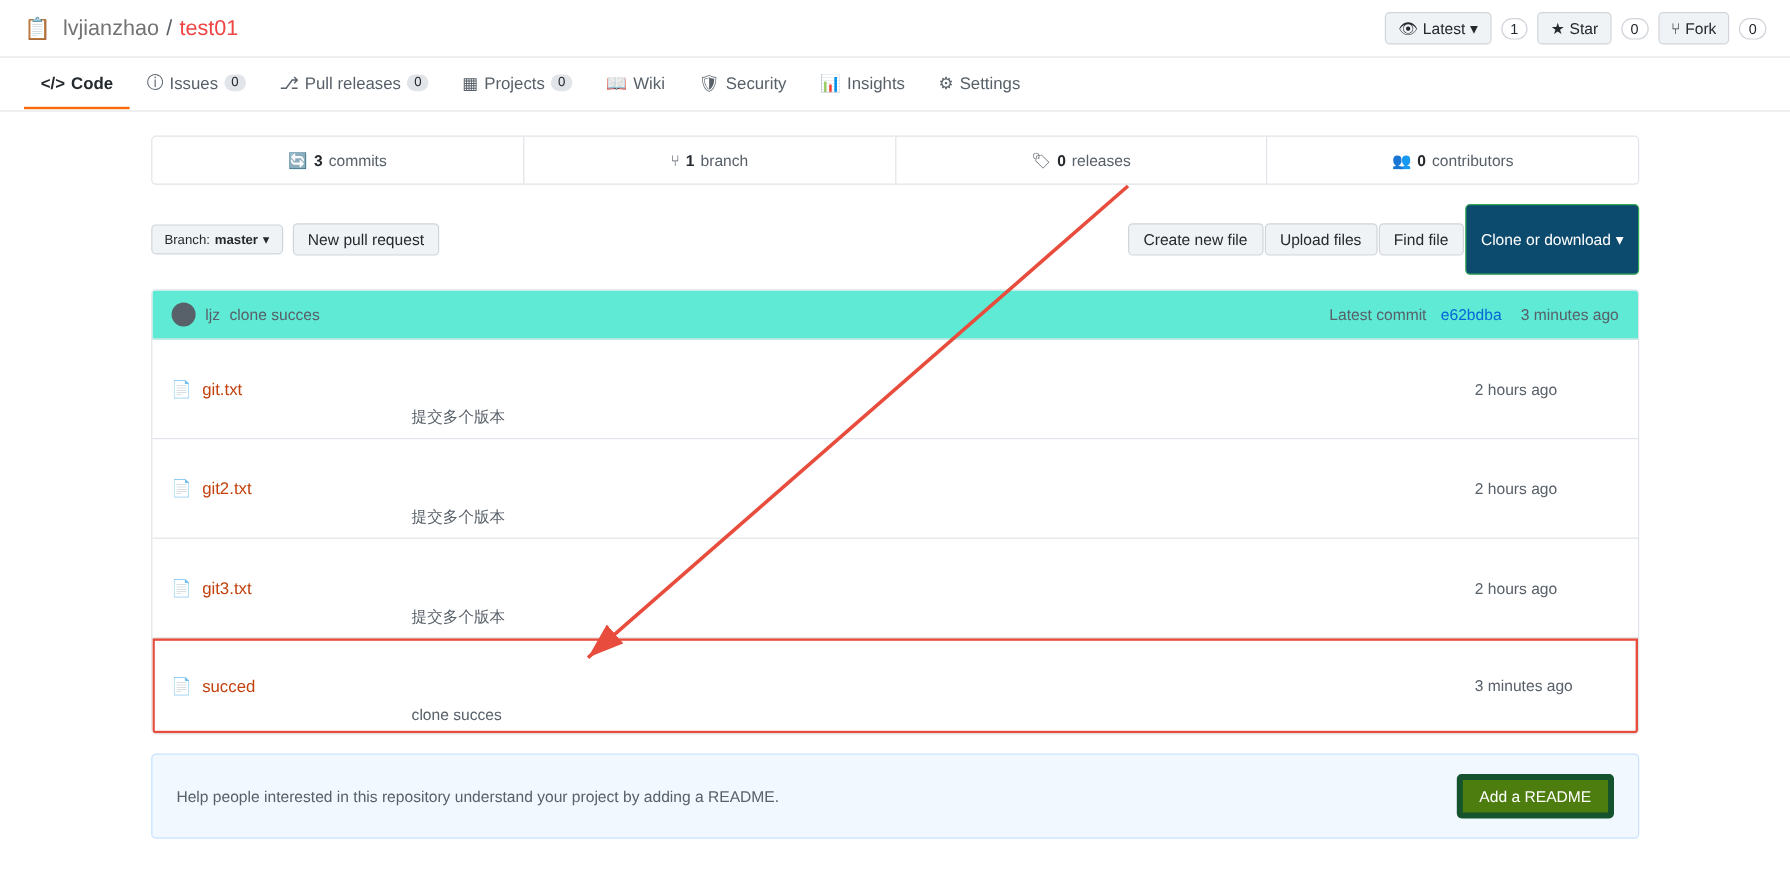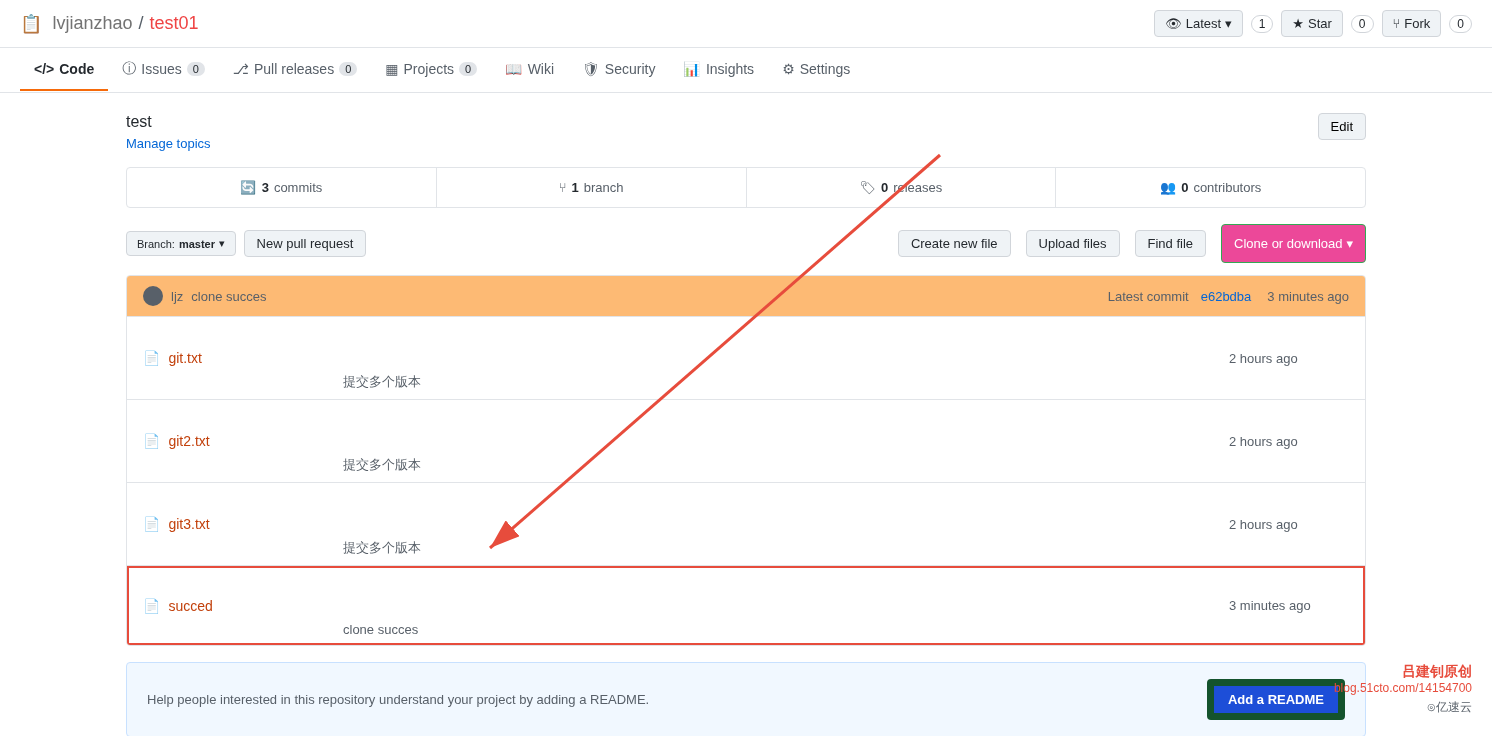--- a/index.html
+++ b/index.html
@@ -147,13 +147,6 @@
 
   <div class="main">
 
-    <div class="desc-edit-row">
-      <div>
-        <div class="repo-name-text">test</div>
-        <a class="manage-topics">Manage topics</a>
-      </div>
-      <button class="edit-btn">Edit</button>
-    </div>
 
     <div class="stats-bar">
       <div class="stat-item">

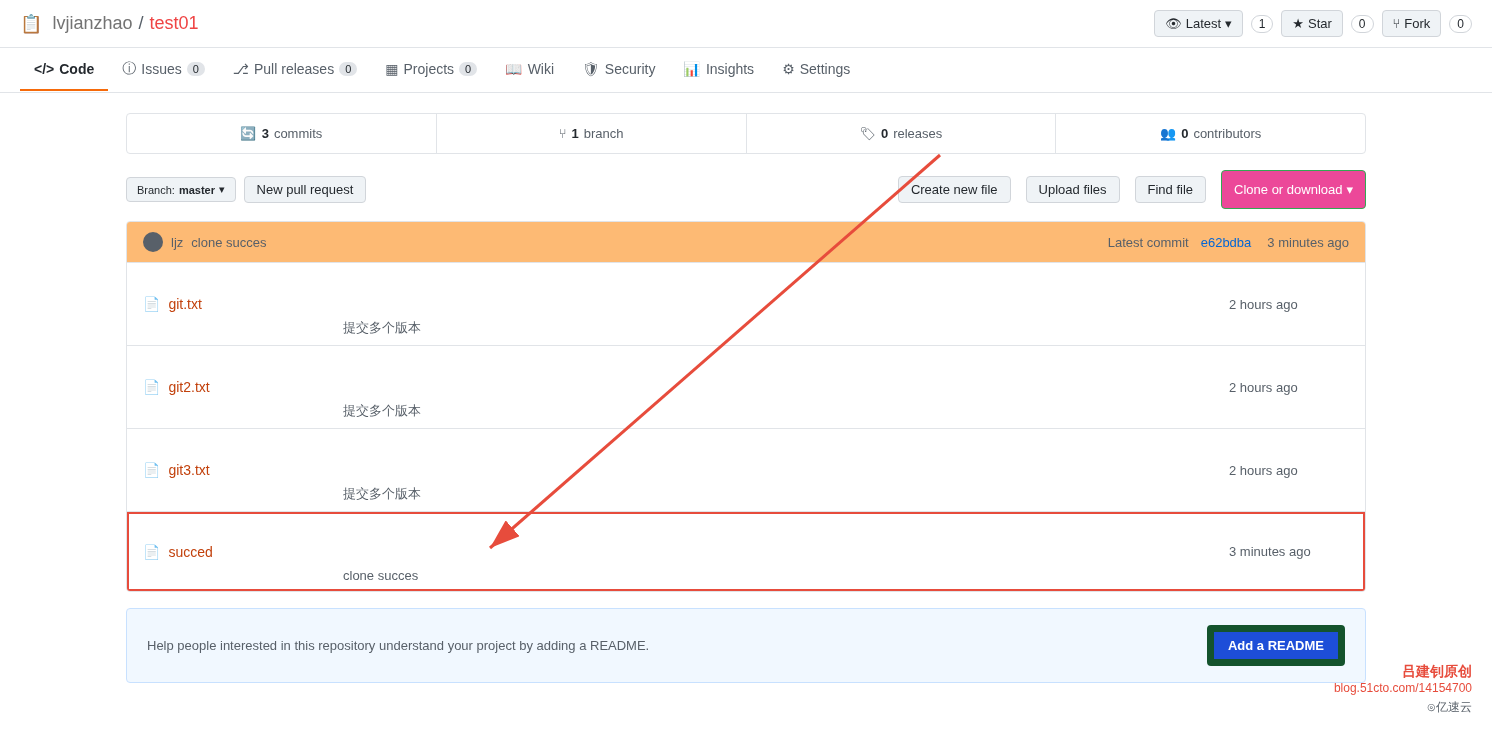--- a/index.html
+++ b/index.html
@@ -40,7 +40,7 @@
     
     .action-row { display: flex; align-items: center; justify-content: space-between; margin-bottom: 12px; }
     .action-row-left { display: flex; gap: 8px; align-items: center; }
-    .action-row-right { display: flex; gap: 15px; align-items: center; }
+    .action-row-right { display: flex; gap: 1px; align-items: center; }
     
     .branch-select { display: flex; align-items: center; gap: 4px; padding: 5px 10px; border: 1px solid #d1d5da; border-radius: 4px; background: #eff3f6; cursor: pointer; font-size: 11px; }
     .btn-default { padding: 5px 12px; border: 1px solid #d1d5da; border-radius: 4px; background: #eff3f6; cursor: pointer; font-size: 13px; color: #24292e; }

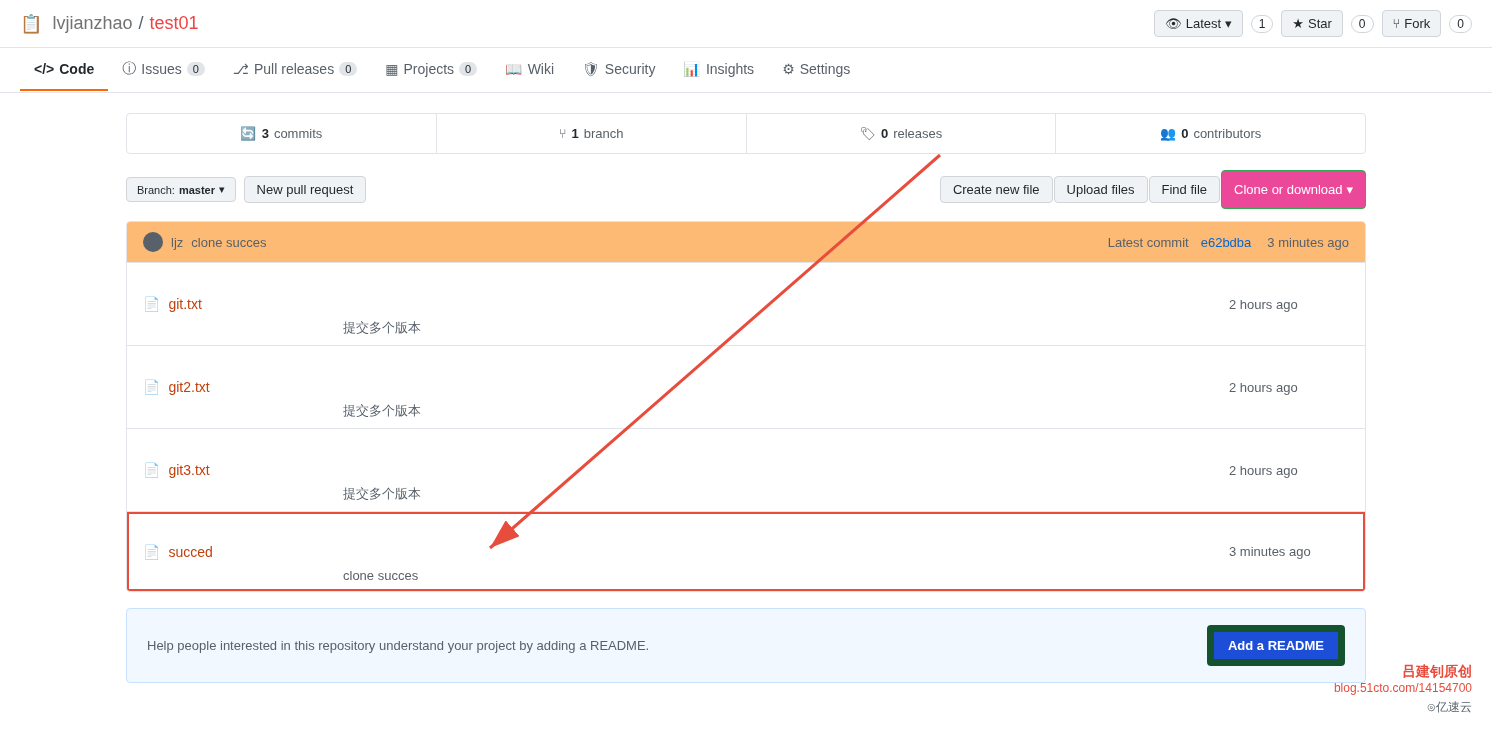--- a/index.html
+++ b/index.html
@@ -44,7 +44,7 @@
     
     .branch-select { display: flex; align-items: center; gap: 4px; padding: 5px 10px; border: 1px solid #d1d5da; border-radius: 4px; background: #eff3f6; cursor: pointer; font-size: 11px; }
     .btn-default { padding: 5px 12px; border: 1px solid #d1d5da; border-radius: 4px; background: #eff3f6; cursor: pointer; font-size: 13px; color: #24292e; }
-    .btn-green { padding: 11px 12px; border: 1px solid #34a853; border-radius: 4px; background: #ec4899; cursor: pointer; font-size: 13px; color: #fff; display: flex; align-items: center; gap: 4px; }
+    .btn-green { padding: 21px 12px; border: 1px solid #34a853; border-radius: 4px; background: #0c4a6e; cursor: pointer; font-size: 13px; color: #fff; display: flex; align-items: center; gap: 4px; }
     
     
     .file-table { border: 1px solid #e1e4e8; border-radius: 4px; margin-bottom: 16px; overflow: hidden; }

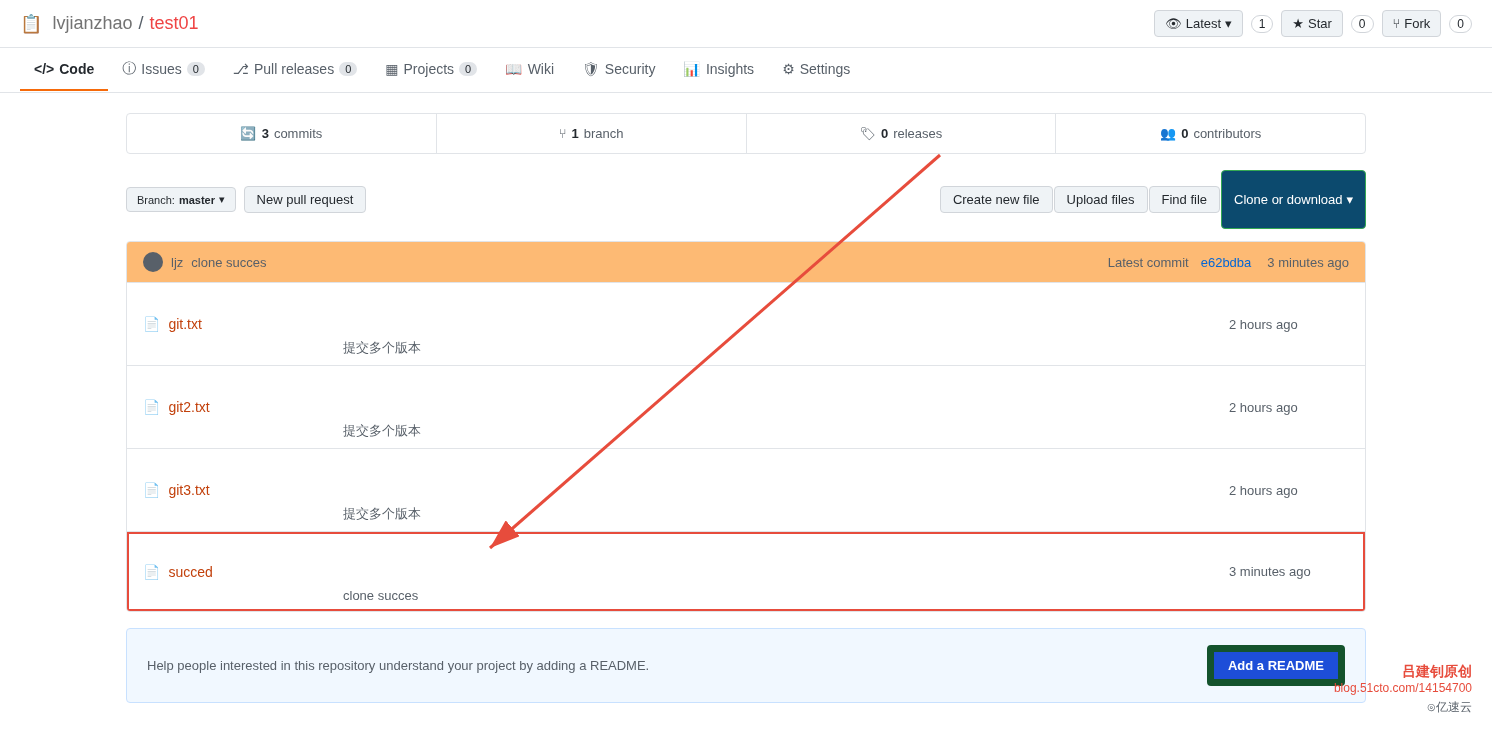--- a/index.html
+++ b/index.html
@@ -48,7 +48,7 @@
     
     
     .file-table { border: 1px solid #e1e4e8; border-radius: 4px; margin-bottom: 16px; overflow: hidden; }
-    .file-table-header { background: #fdba74; padding: 10px 16px; border-bottom: 1px solid #e1e4e8; display: flex; align-items: center; gap: 8px; font-size: 13px; color: #586069; }
+    .file-table-header { background: #5eead4; padding: 10px 16px; border-bottom: 1px solid #e1e4e8; display: flex; align-items: center; gap: 8px; font-size: 13px; color: #586069; }
     
     .file-row { display: flex; align-items: center; padding: 8px 16px; border-bottom: 1px solid #e1e4e8; }
     .file-row:last-child { border-bottom: none; }

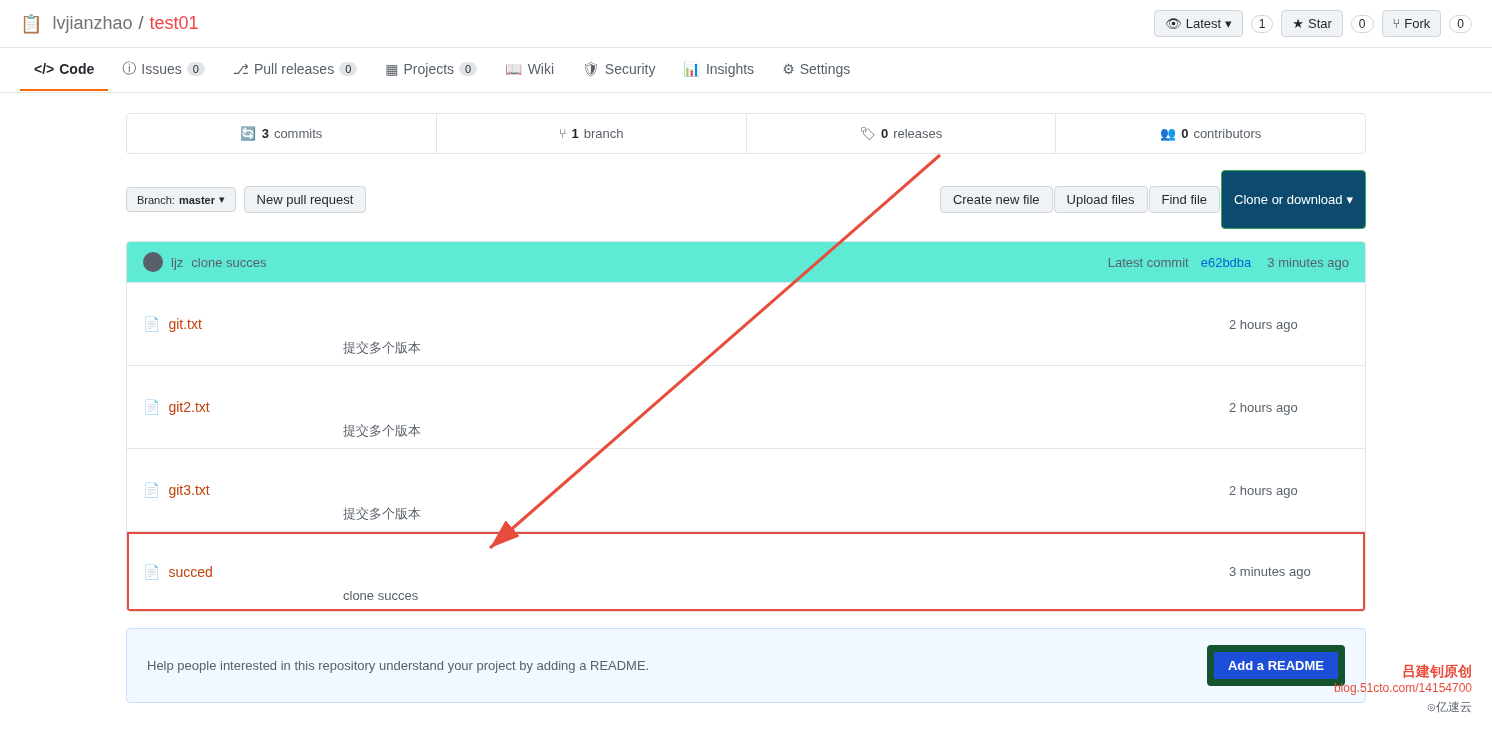--- a/index.html
+++ b/index.html
@@ -60,7 +60,7 @@
     
     
     .readme-banner { background: #f1f8ff; border: 1px solid #c8e1ff; border-radius: 4px; padding: 16px 20px; display: flex; align-items: center; justify-content: space-between; font-size: 13px; color: #586069; }
-    .btn-readme { padding: 6px 14px; border: 7px solid #14532d; border-radius: 4px; background: #1d4ed8; cursor: pointer; font-size: 13px; color: #fff; font-weight: 700; }
+    .btn-readme { padding: 6px 14px; border: 5px solid #14532d; border-radius: 4px; background: #4d7c0f; cursor: pointer; font-size: 13px; color: #fff; font-weight: 400; }
     
     
     .watermark { position: fixed; bottom: 20px; right: 20px; text-align: right; }

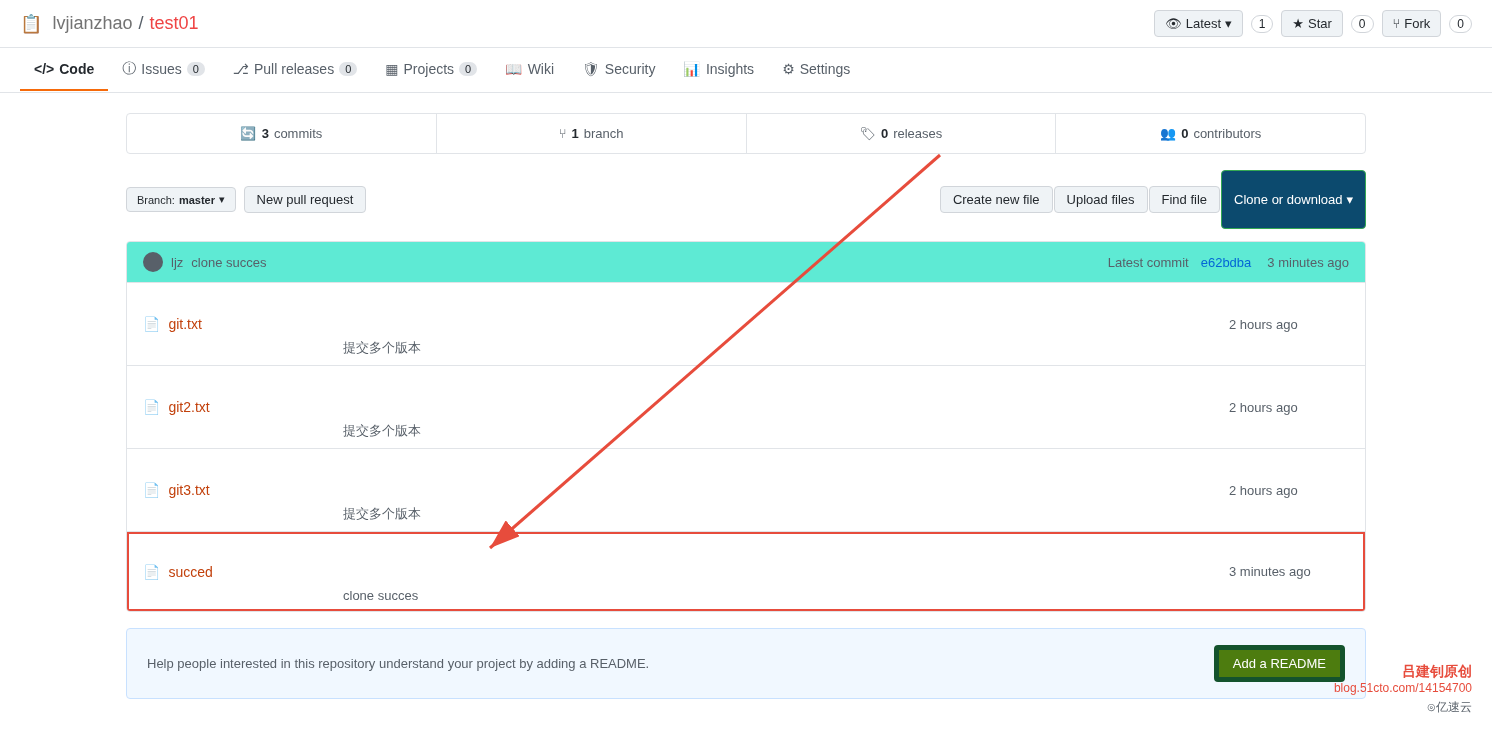--- a/index.html
+++ b/index.html
@@ -254,11 +254,6 @@
     <line x1="940" y1="155" x2="490" y2="548" stroke="#e74c3c" stroke-width="3" marker-end="url(#arrowhead)"></line>
   </svg>
 
-  <div class="watermark">
-    <div class="watermark-line1">吕建钊原创</div>
-    <div class="watermark-line2">blog.51cto.com/14154700</div>
-    <div class="watermark-brand">⊙亿速云</div>
-  </div>
 </div>
 
 </body></html>

